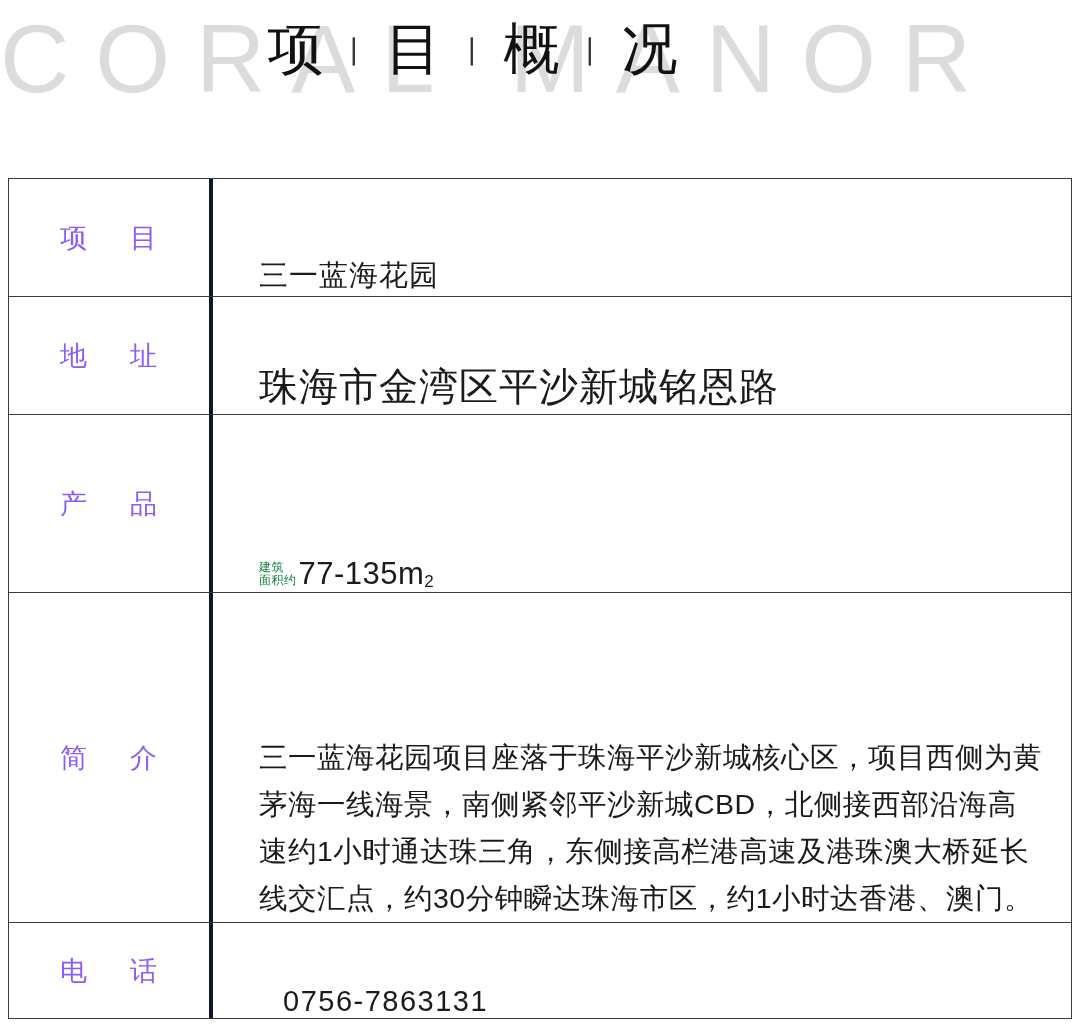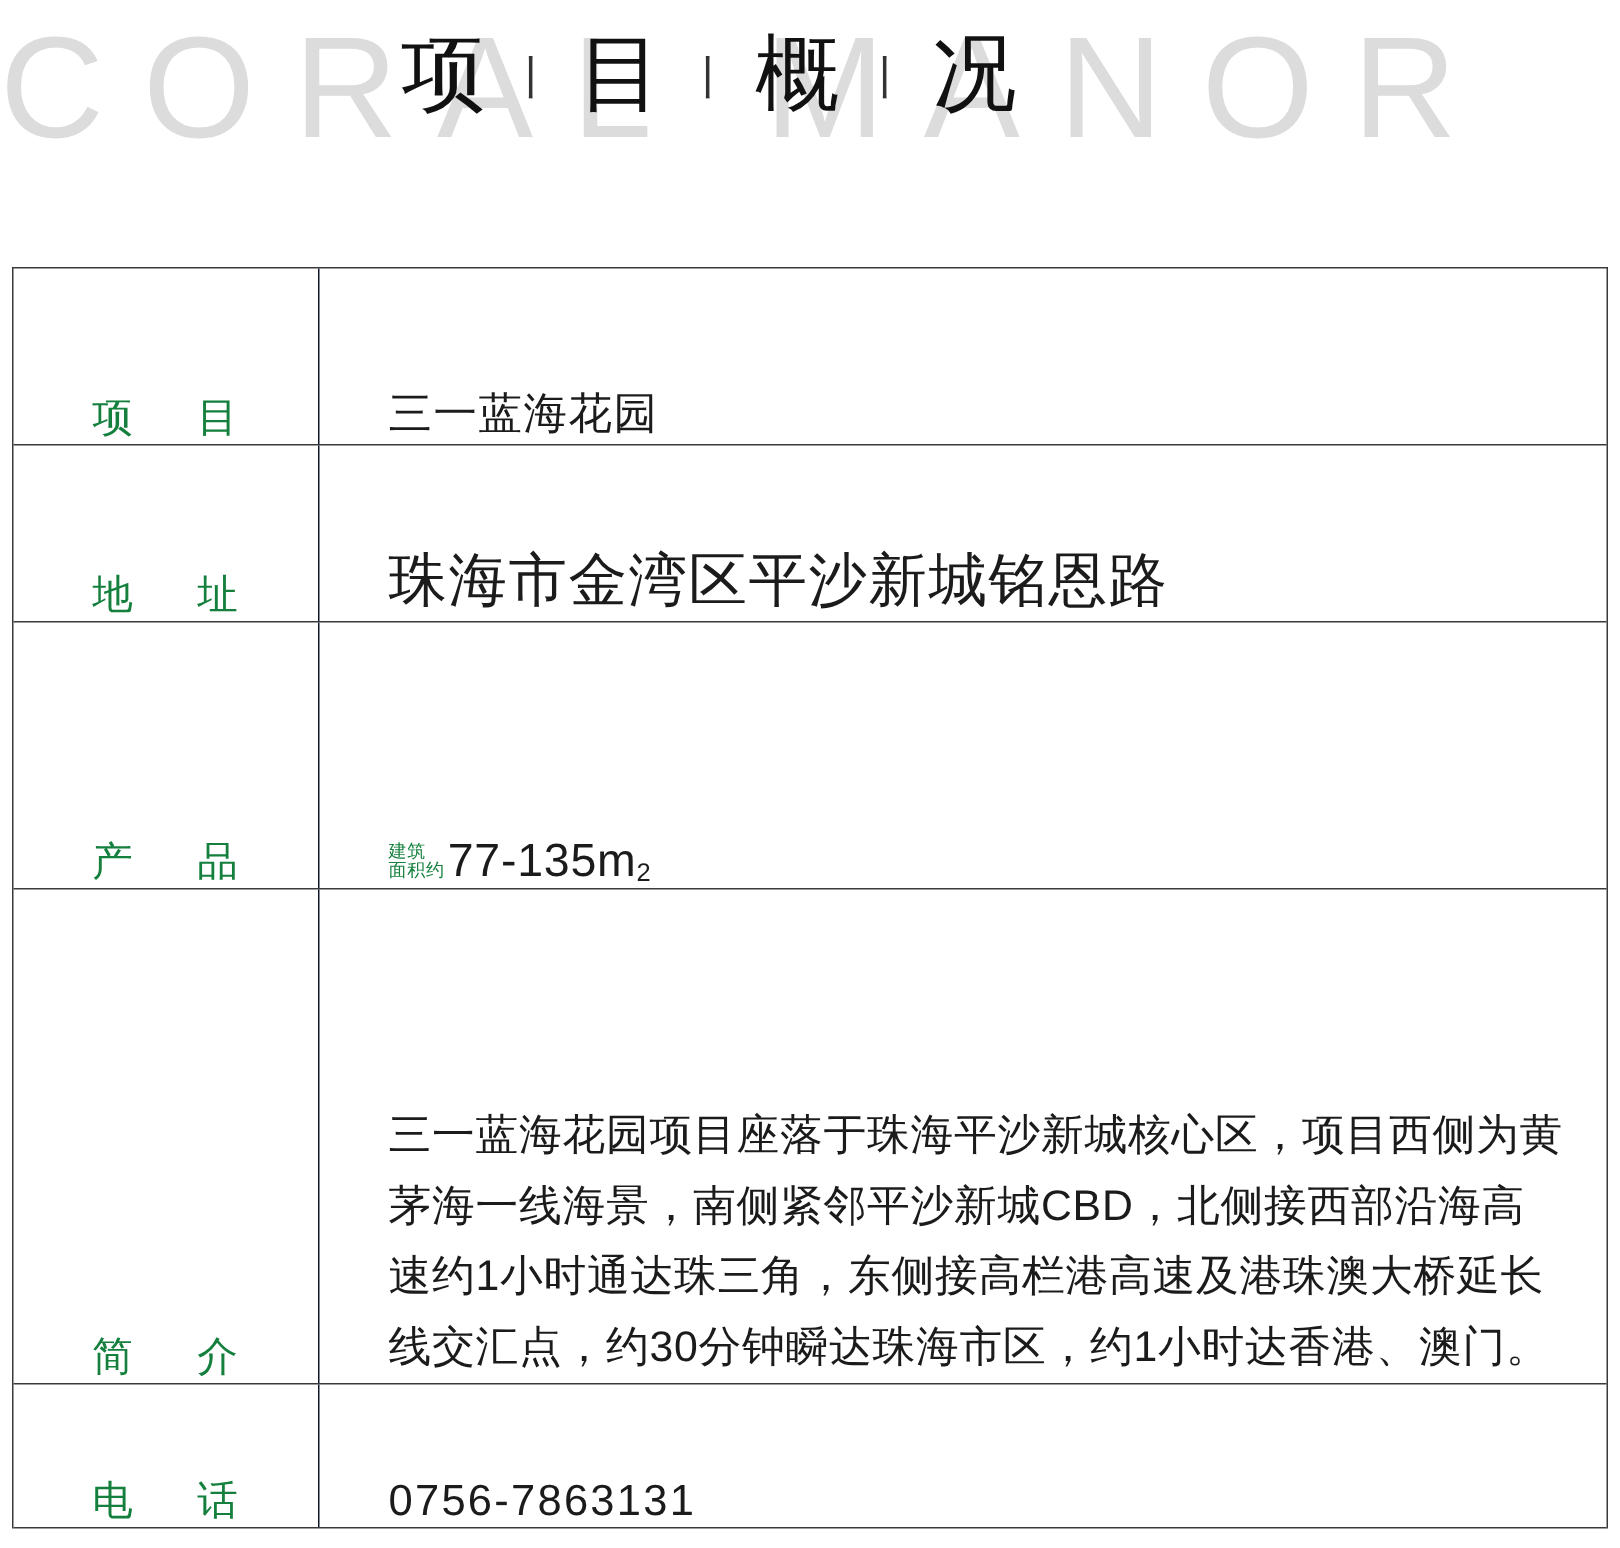--- a/index.html
+++ b/index.html
@@ -77,13 +77,13 @@
   .cell-label {
     width: 204px;
     min-width: 204px;
-    border-right: 1px solid #0f172a;
-    box-sizing: border-box;
-    display: flex;
-    align-items: flex-end;
+    border-right: 4px solid #0f172a;
+    box-sizing: border-box;
+    display: flex;
+    align-items: center;
     justify-content: center;
     font-size: 27px;
-    color: #15803d;
+    color: #8b5cf6;
     letter-spacing: 1px;
   }
   .cell-label span.lbl {

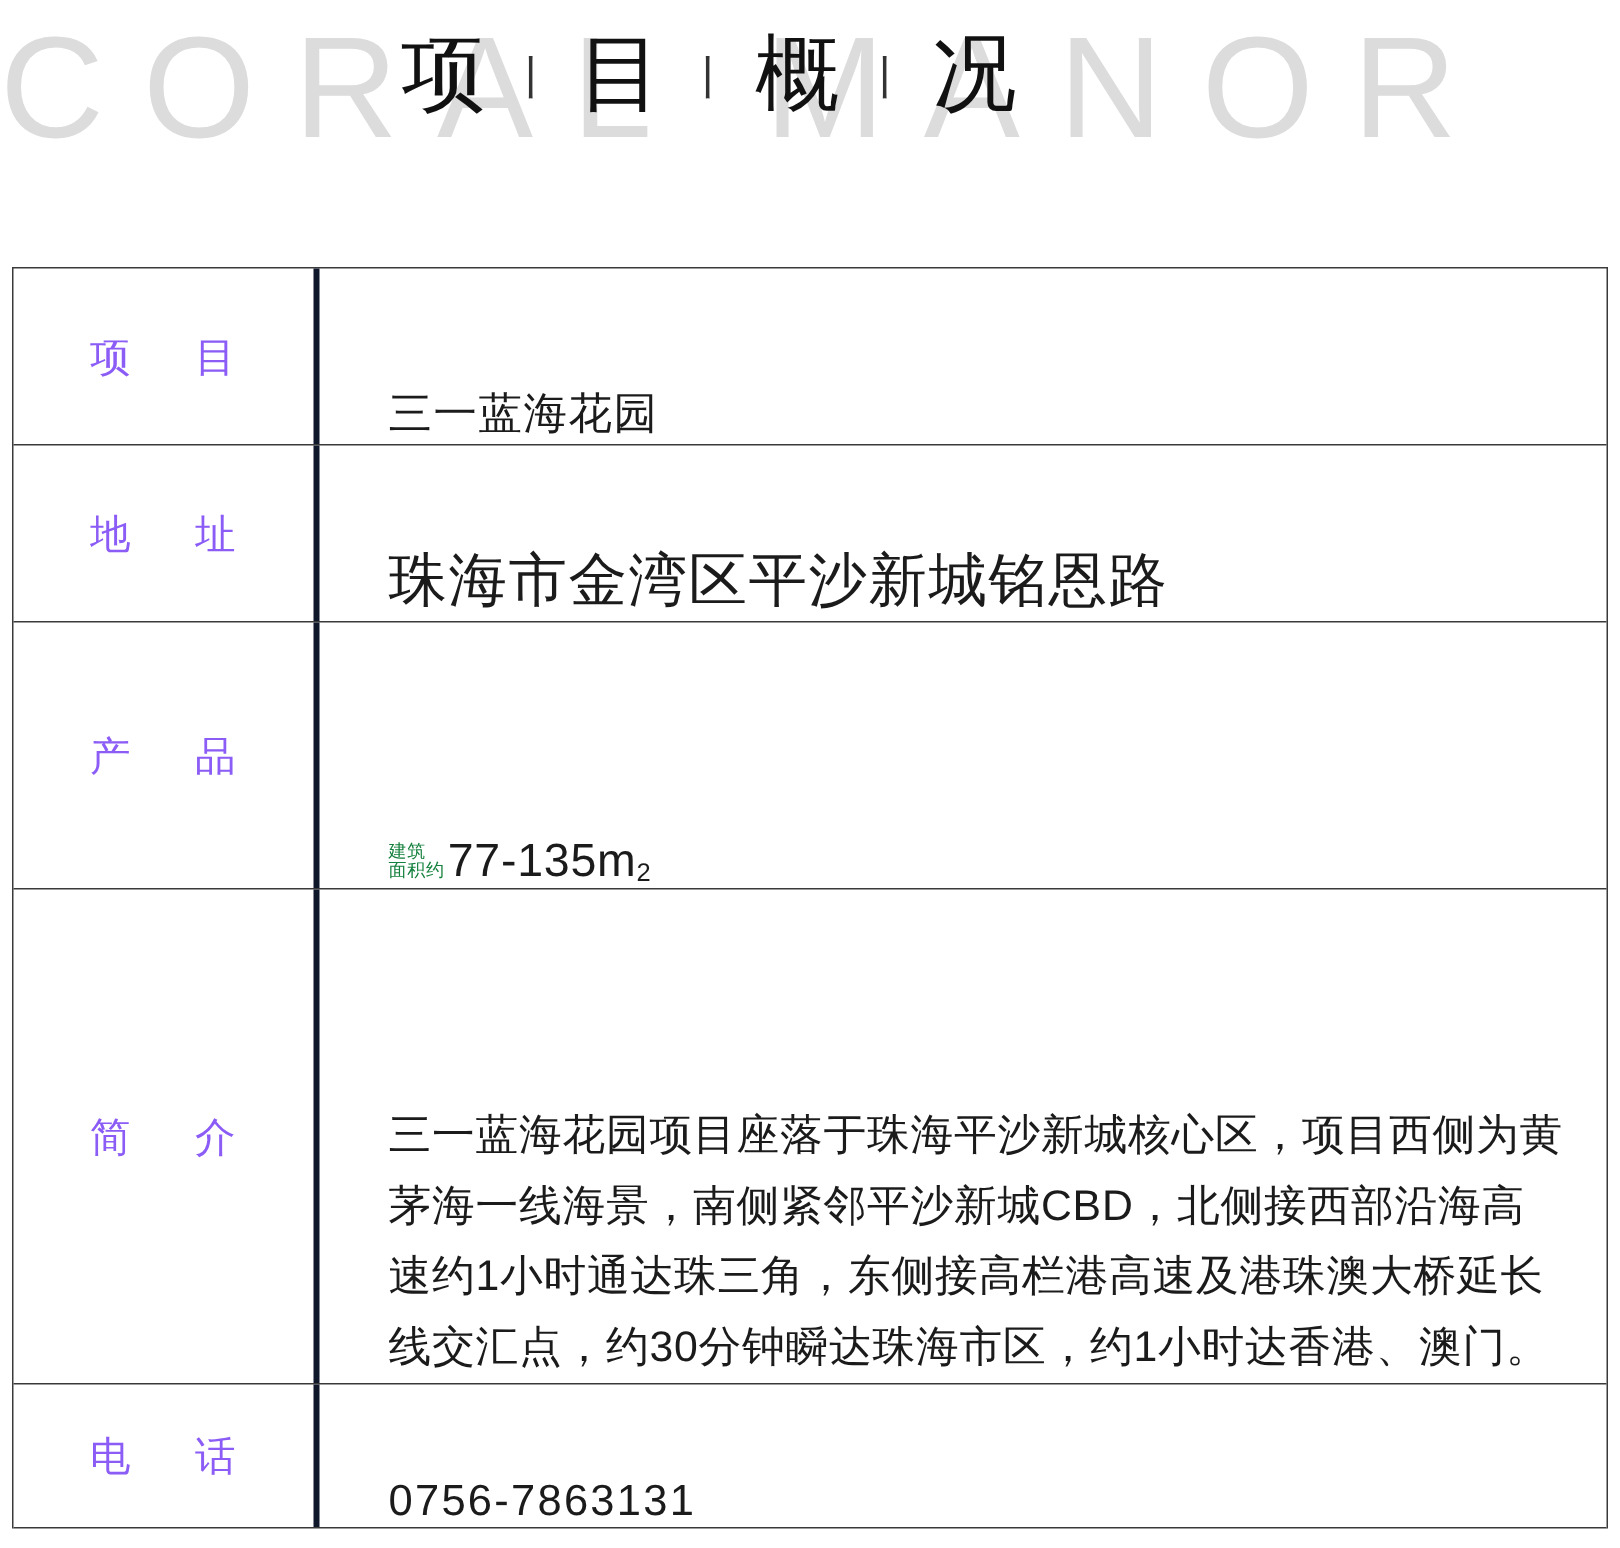--- a/index.html
+++ b/index.html
@@ -108,7 +108,7 @@
   .row-addr { height: 118px; }
   .row-product { height: 178px; }
   .row-intro { height: 330px; }
-  .row-phone { height: 96px; }
+  .row-phone { height: 96px; gap: 24px; }
 
   .val-name { font-size: 29px; letter-spacing: 1px; }
   .val-addr { font-size: 39px; letter-spacing: 1px; }

